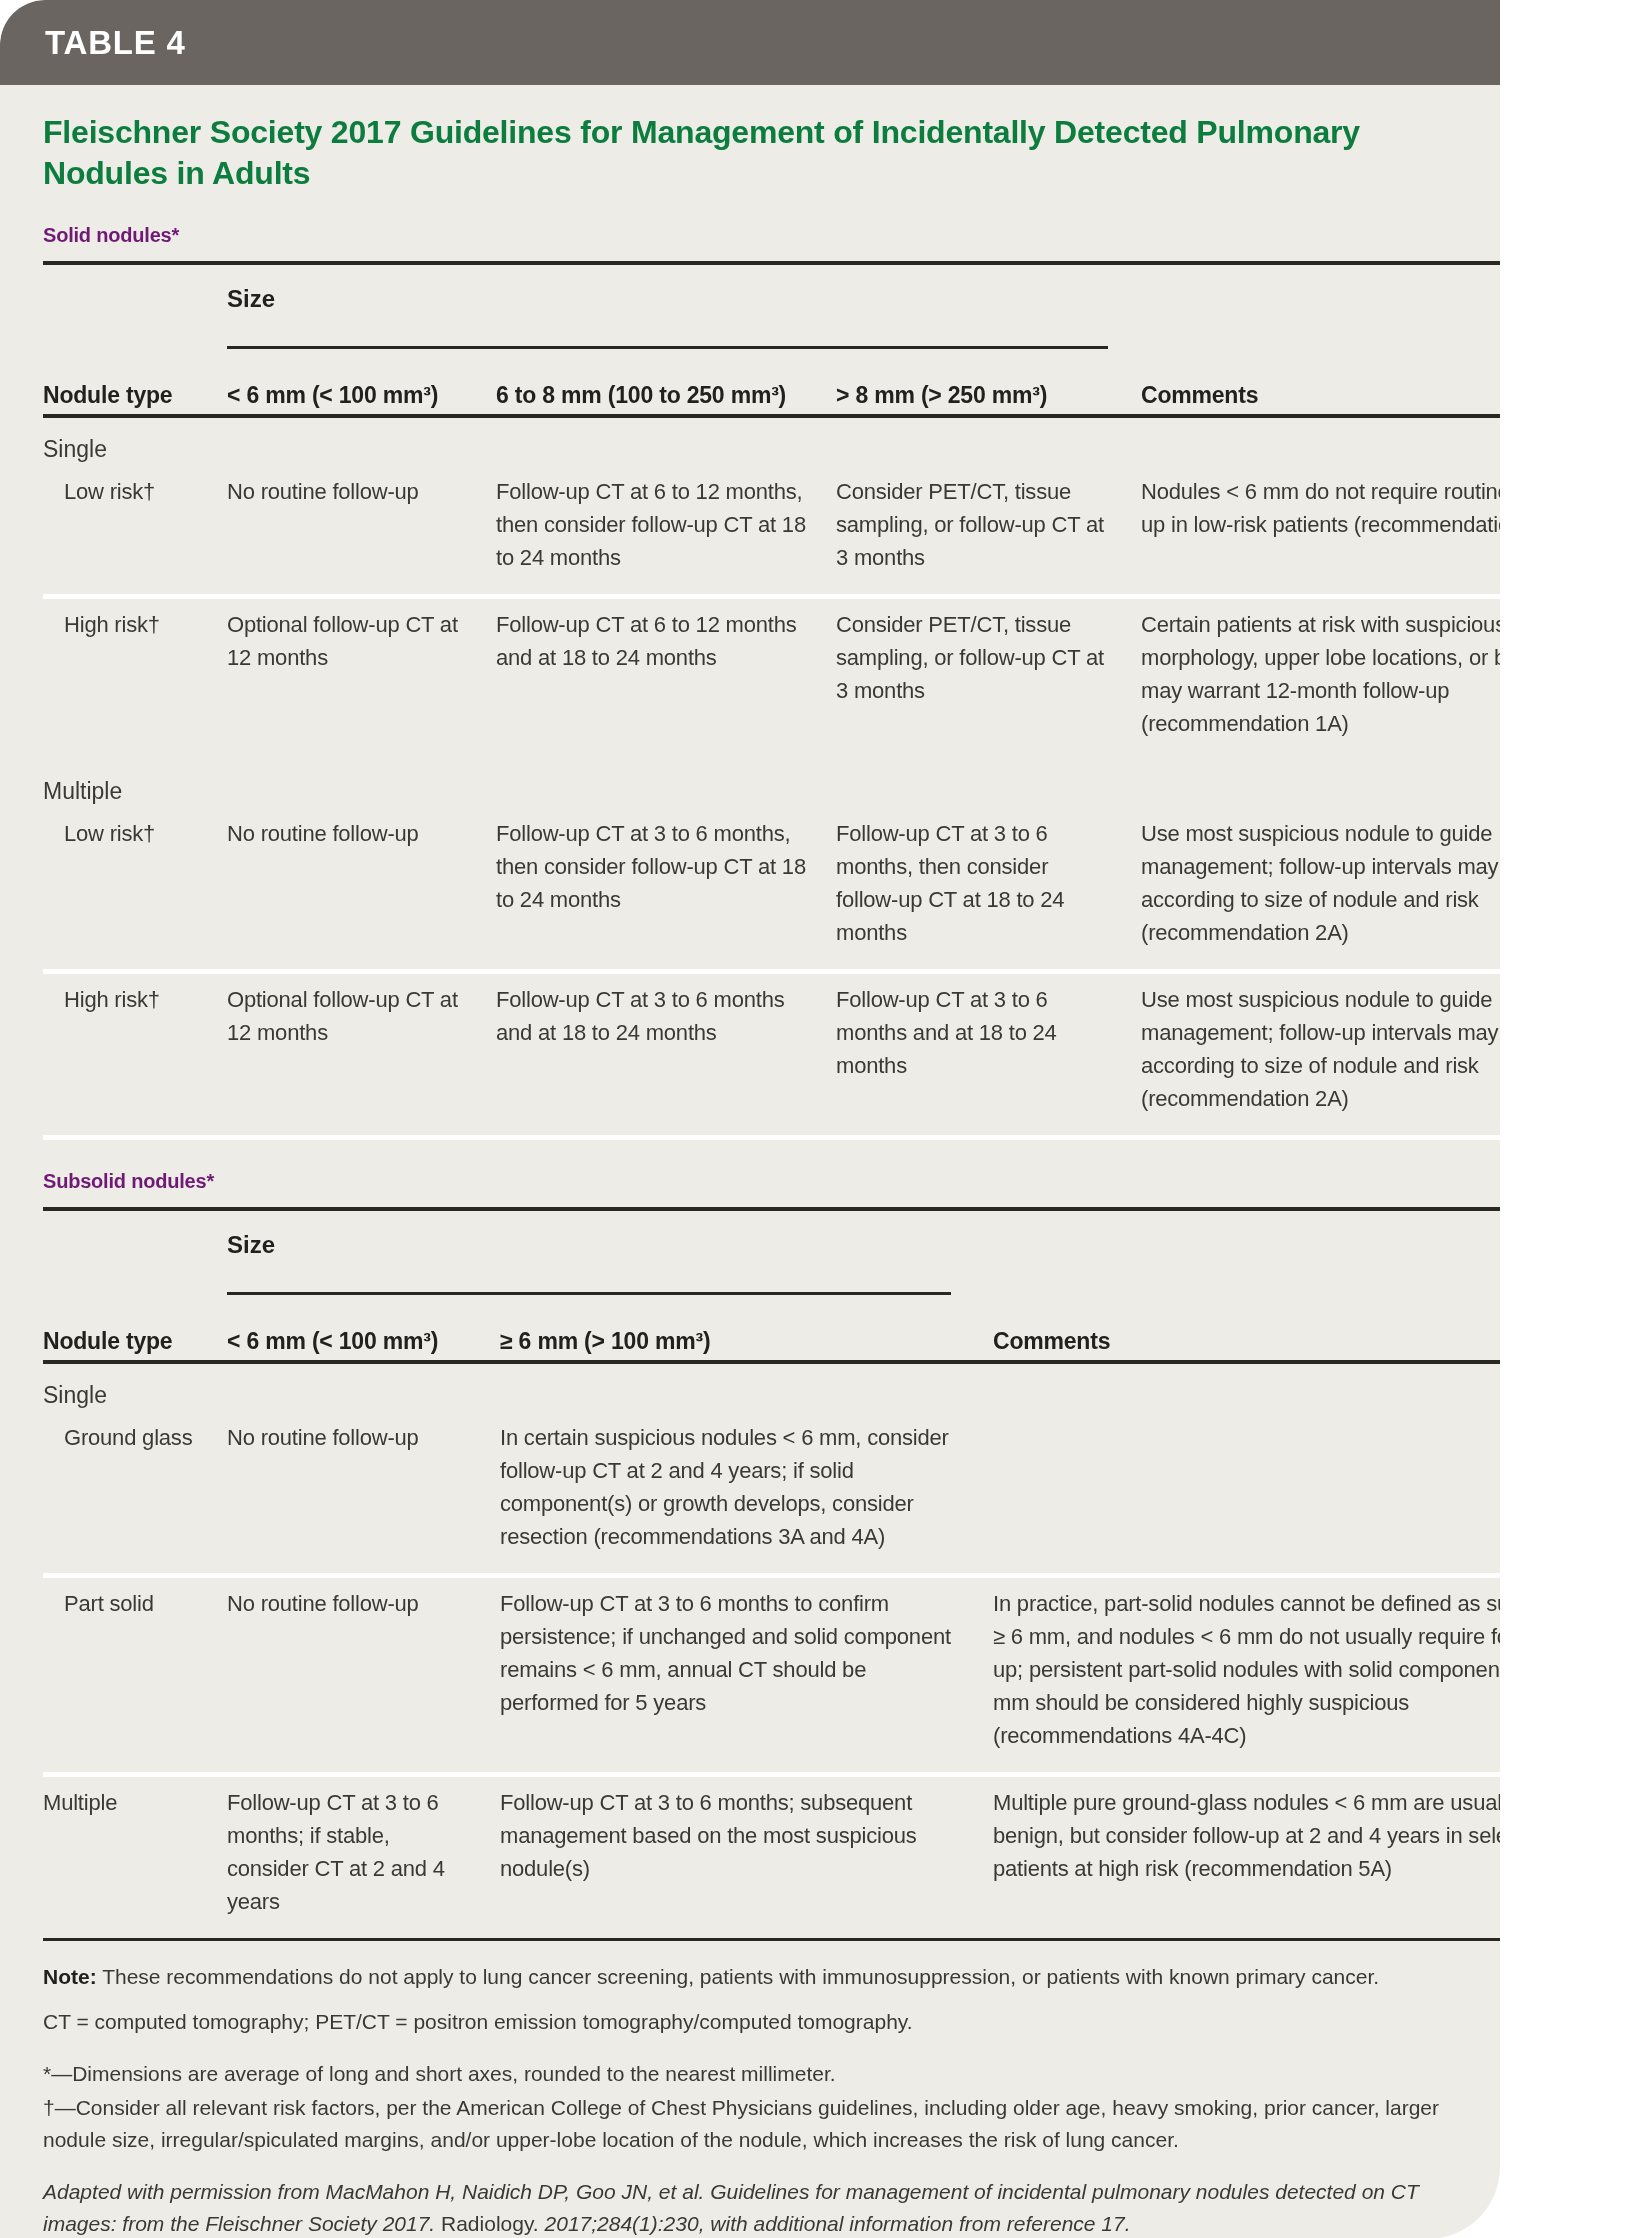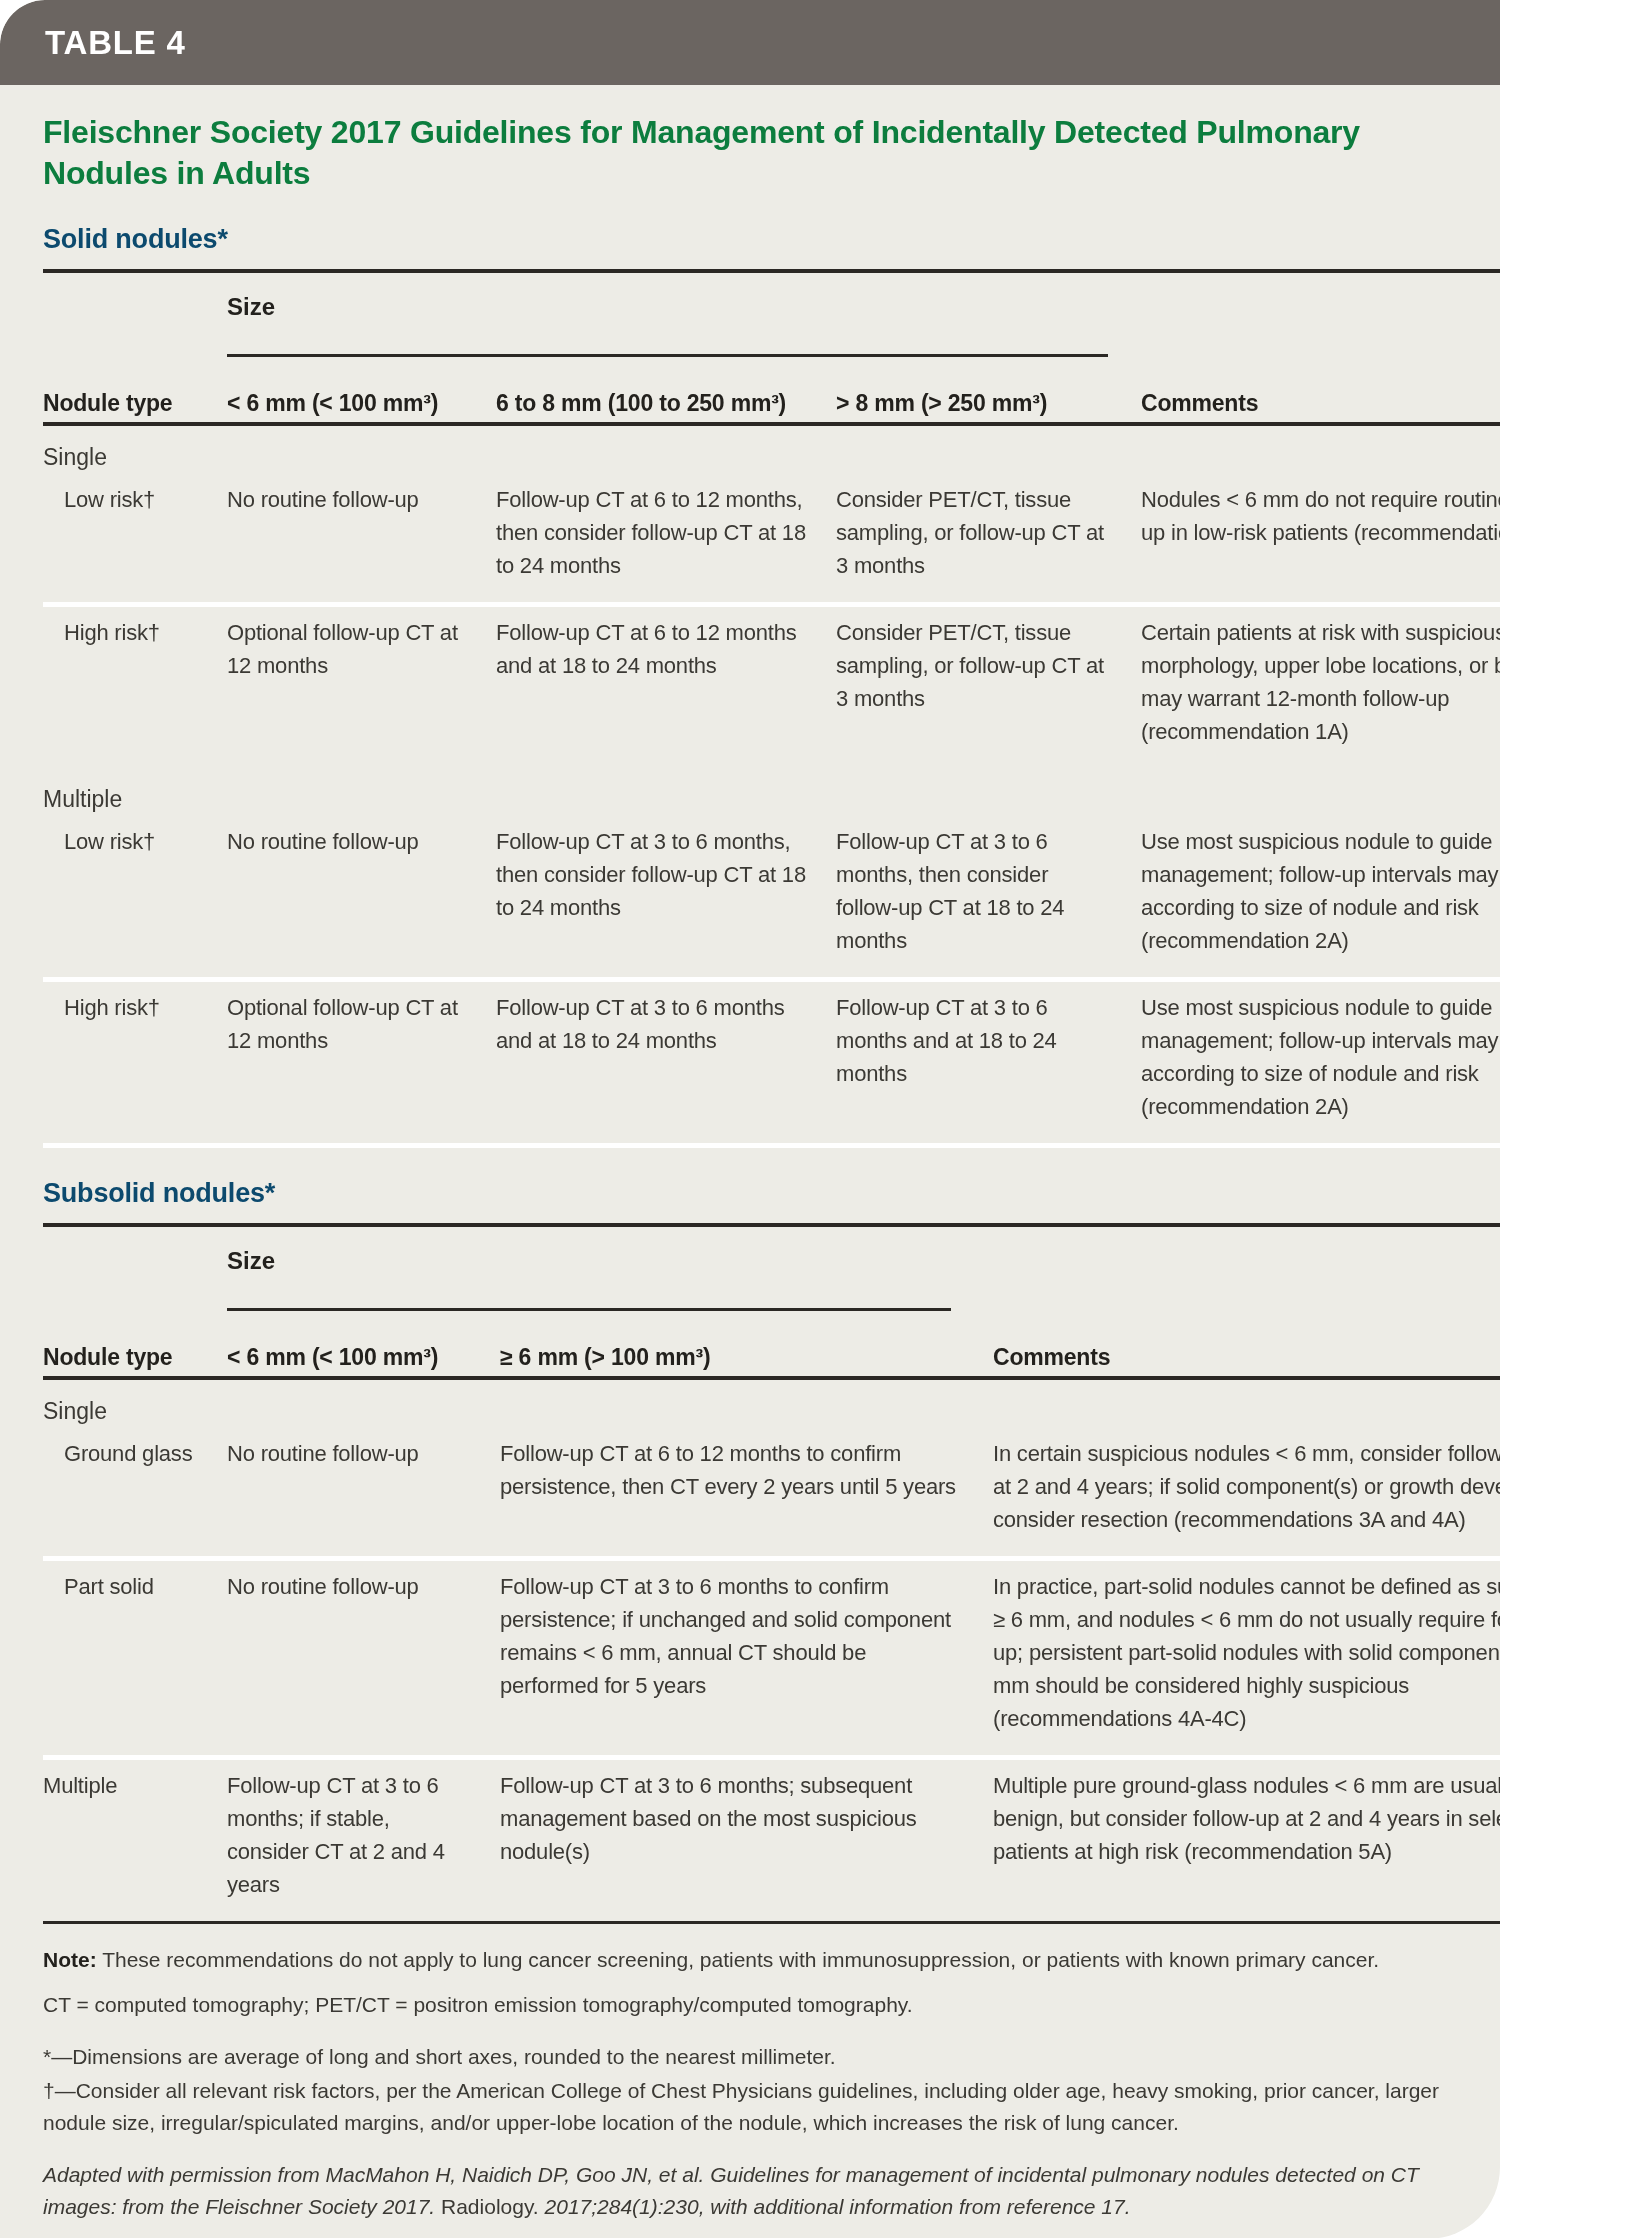--- a/index.html
+++ b/index.html
@@ -41,8 +41,8 @@
   }
   .sectionhead{
     margin:30px 0 13.6px 0;
-    color:#0c4a6e;
-    font-size:27px;font-weight:bold;
+    color:#701a75;
+    font-size:20px;font-weight:bold;
     letter-spacing:-0.2px;
   }
   .tbl{

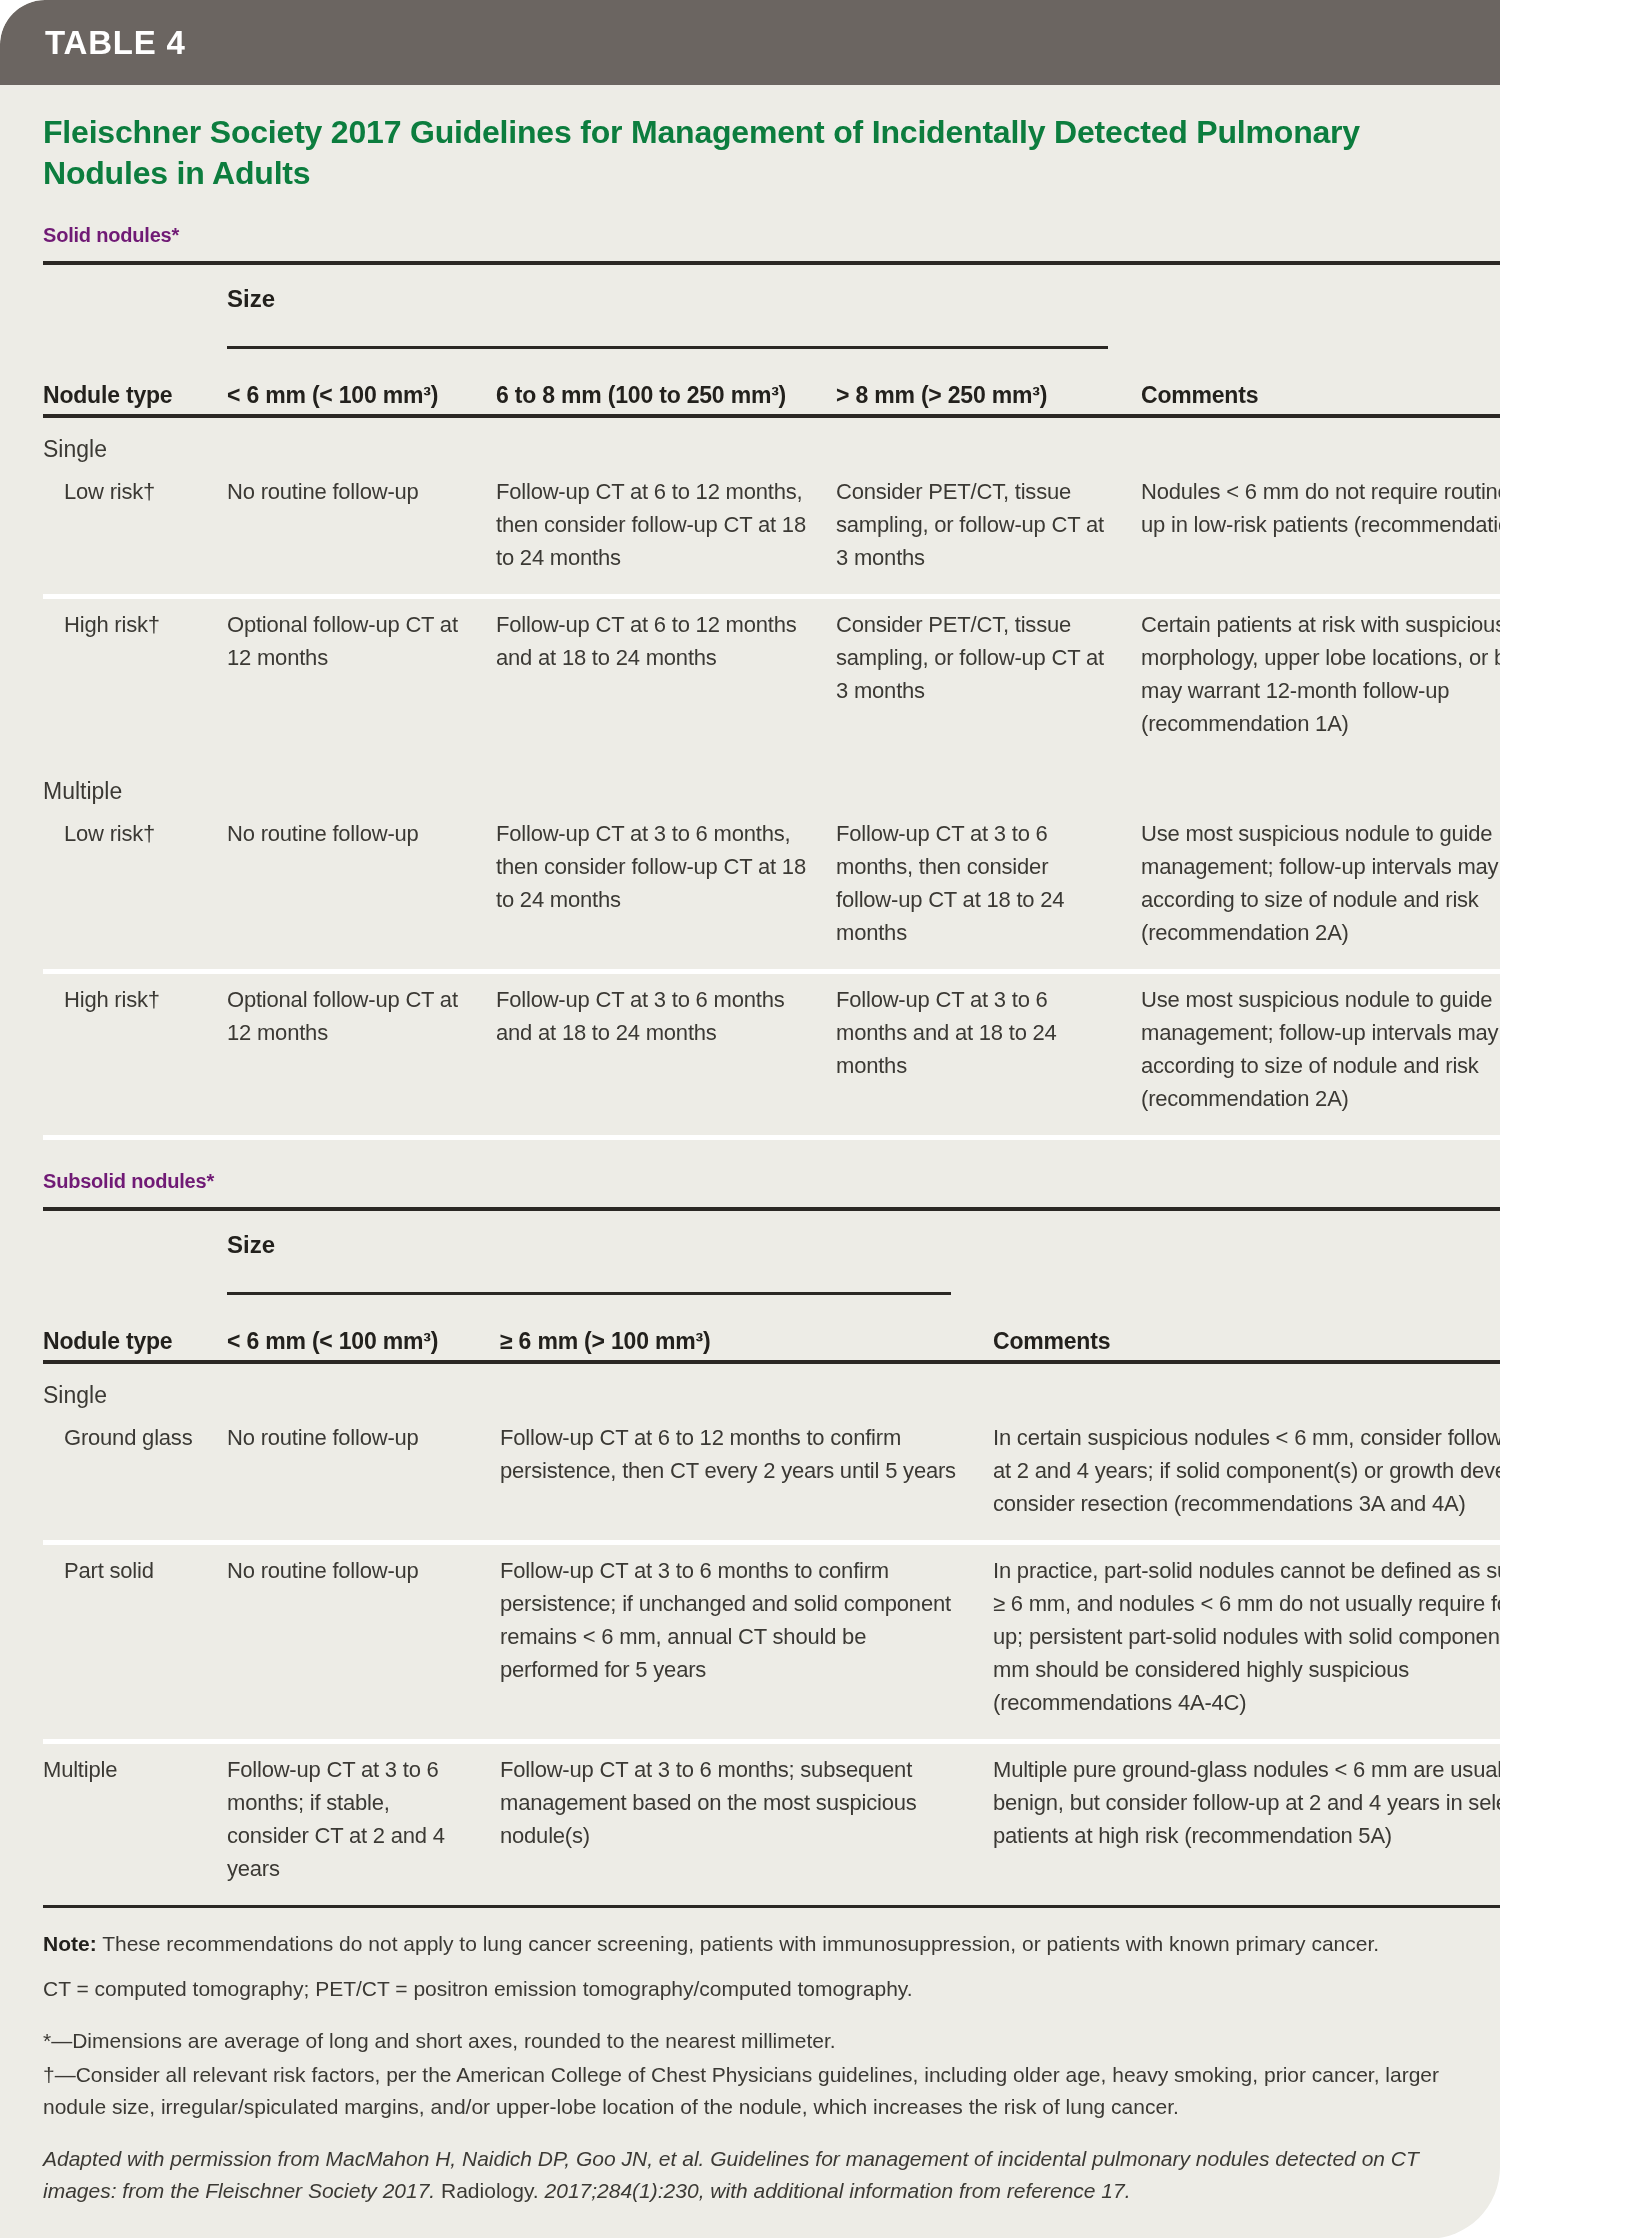--- a/index.html
+++ b/index.html
@@ -180,7 +180,6 @@
 
       <div class="cell rowlabel">Ground glass</div>
       <div class="cell">No routine follow-up</div>
-      <div class="cell">Follow-up CT at 6 to 12 months to confirm persistence, then CT every 2 years until 5 years</div>
       <div class="cell">In certain suspicious nodules &lt; 6 mm, consider follow-up CT at 2 and 4 years; if solid component(s) or growth develops, consider resection (recommendations 3A and 4A)</div>
 
       <div class="wdiv"></div>

